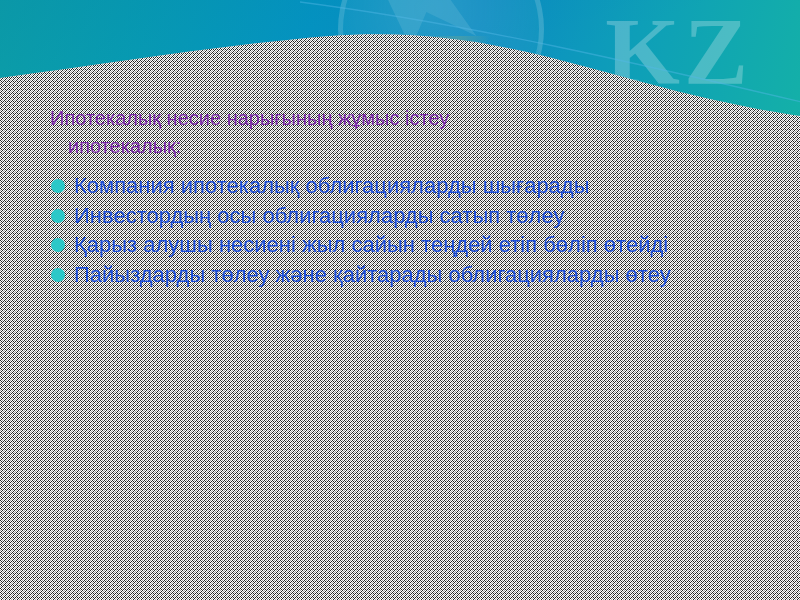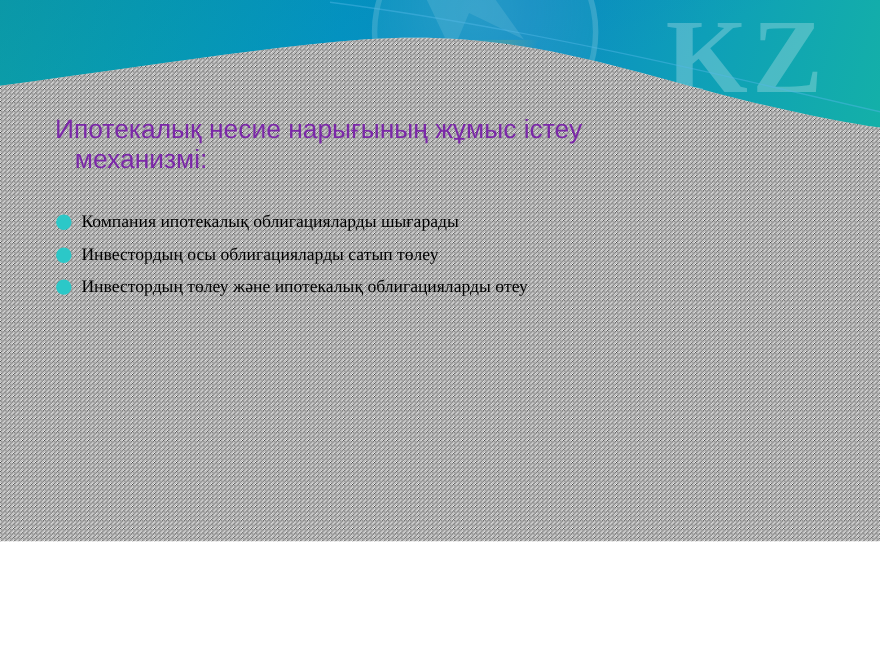--- a/index.html
+++ b/index.html
@@ -18,7 +18,7 @@
   .slide {
     position: relative;
     width: 800px;
-    height: 492px;
+    height: 600px;
     overflow: hidden;
     background: #ffffff;
   }

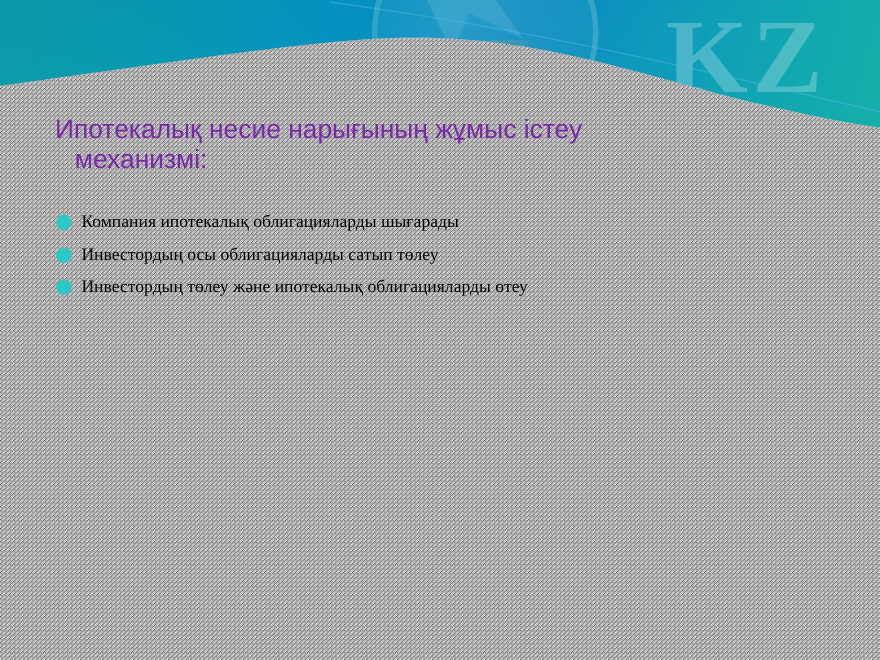--- a/index.html
+++ b/index.html
@@ -124,9 +124,9 @@
   }
   .slide-title {
     color: #7B28A8;
-    font-size: 24px;
+    font-size: 20px;
     line-height: 28px;
-    margin: 0 0 28px 0;
+    margin: 0 0 12px 0;
     padding: 0;
     font-weight: normal;
     text-indent: 0;

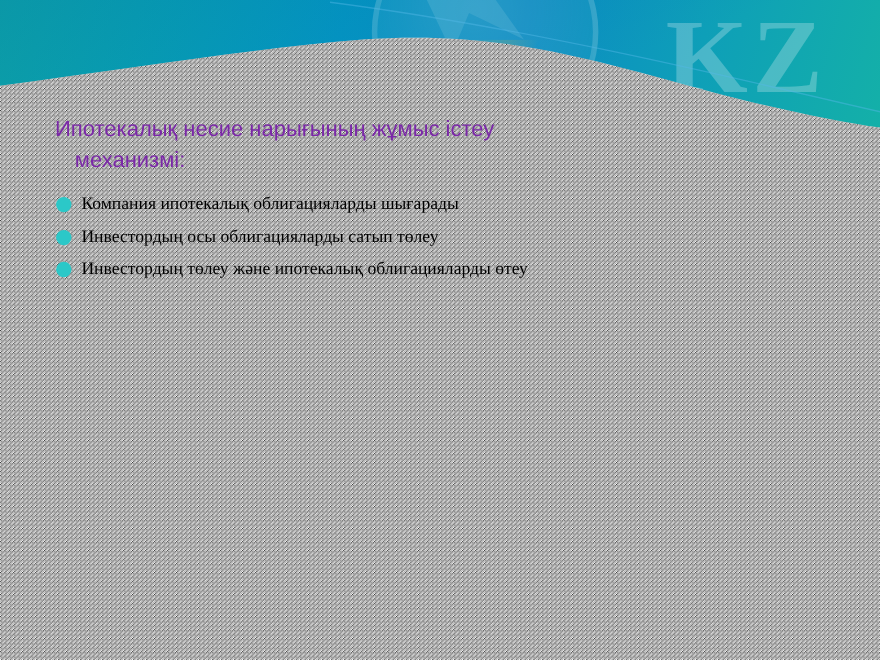--- a/index.html
+++ b/index.html
@@ -220,7 +220,7 @@
 
   <div class="content">
 
-    <div class="slide-title"><span>Ипотекалық несие нарығының жұмыс істеу</span><span class="l2">механизмі:</span></div>
+    <div class="slide-title"><span>Ипотекалық несие нарығының жұмыс істеу</span><span class="l2">ипотекалық:</span></div>
 
     <ul class="bullets">
       <li>

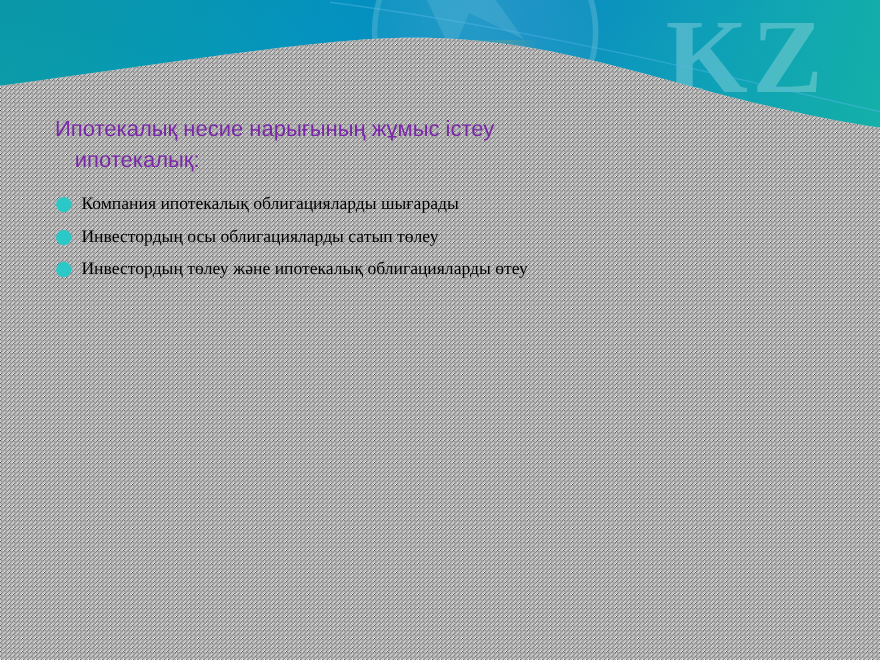--- a/index.html
+++ b/index.html
@@ -140,12 +140,11 @@
   }
   .bullets li {
     position: relative;
-    color: #000000;
-    font-size: 16px;
+    color: #1d4ed8;
+    font-size: 22px;
     line-height: 27.5px;
     padding-left: 30px;
     margin-bottom: 2px;
-    font-family: Liberation Serif, serif;
   }
   .bullets li .dot {
     position:absolute;

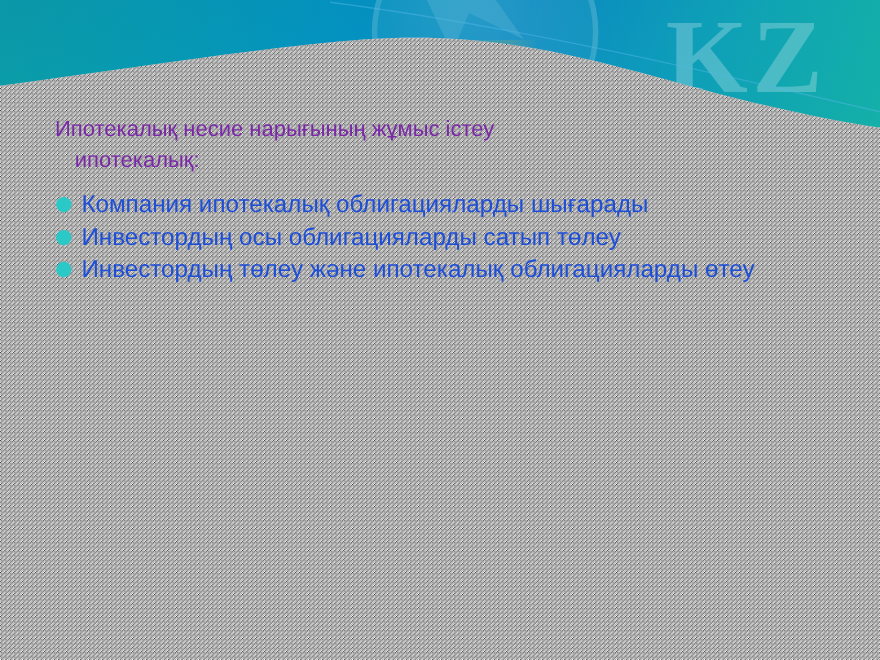--- a/index.html
+++ b/index.html
@@ -232,6 +232,10 @@
       </li>
       <li>
         <span class="dot"></span>
+        <span class="txt">Қарыз алушы несиені жыл сайын теңдей етіп бөліп өтейді</span>
+      </li>
+      <li>
+        <span class="dot"></span>
         <span class="txt">Инвестордың төлеу және ипотекалық облигацияларды өтеу</span>
       </li>
     </ul>

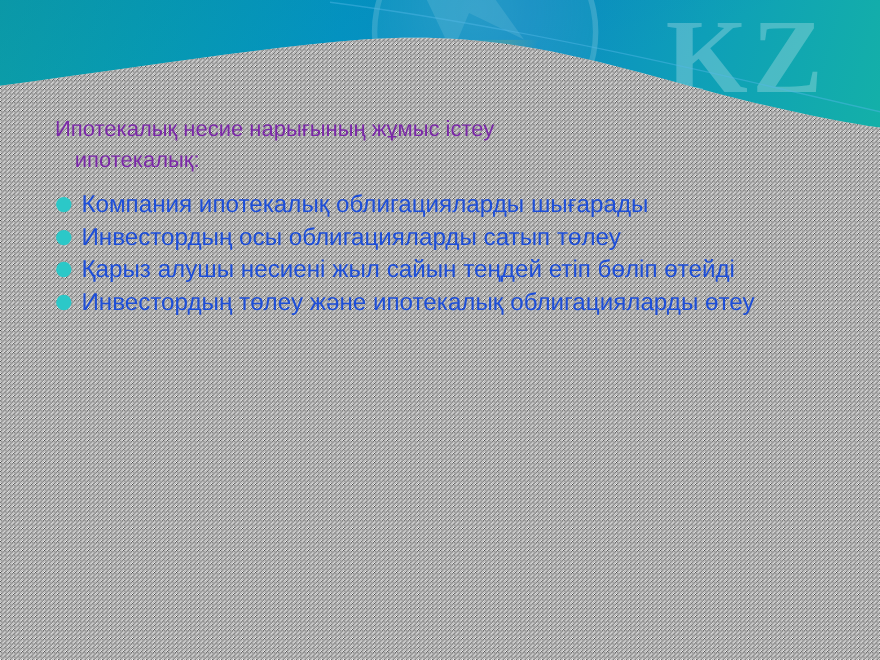--- a/index.html
+++ b/index.html
@@ -236,7 +236,7 @@
       </li>
       <li>
         <span class="dot"></span>
-        <span class="txt">Инвестордың төлеу және ипотекалық облигацияларды өтеу</span>
+        <span class="txt">Пайыздарды төлеу және қайтарады облигацияларды өтеу</span>
       </li>
     </ul>
   </div>

